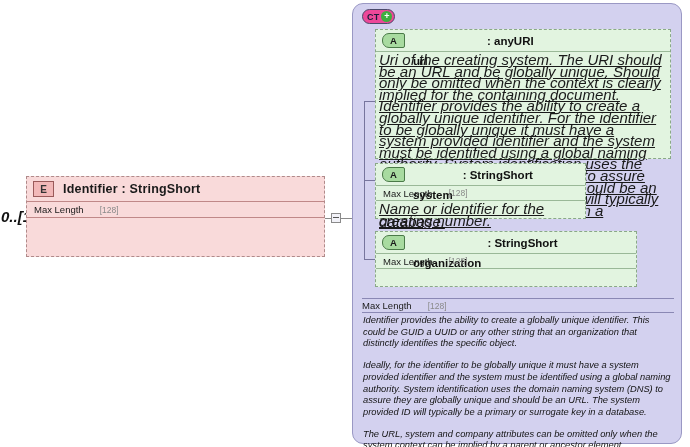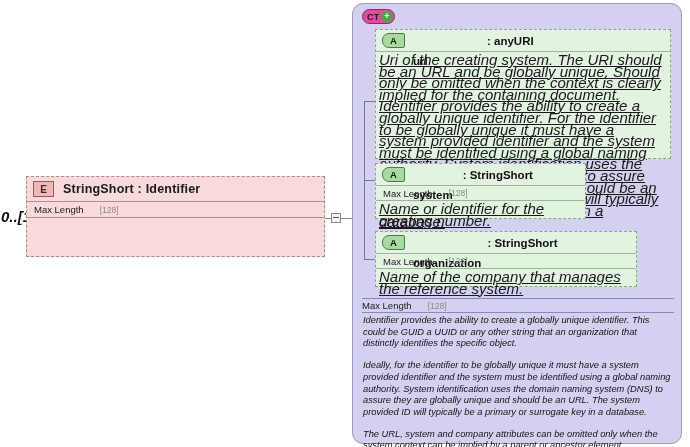--- a/index.html
+++ b/index.html
@@ -178,7 +178,7 @@
   <div class="elem-box">
     <div class="elem-header">
       <span class="icon-e">E</span>
-      <span class="elem-title">StringShort : Identifier</span>
+      <span class="elem-title">Identifier : StringShort</span>
     </div>
     <div class="facet-row">
       <span class="facet-name">Max Length</span>

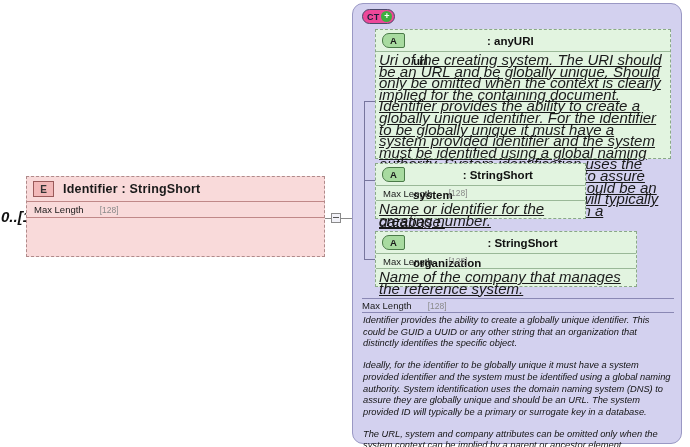--- a/index.html
+++ b/index.html
@@ -237,7 +237,6 @@
         <span class="facet-name">Max Length</span>
         <span class="facet-val">[128]</span>
       </div>
-      <div class="attr-doc">Name of the company that manages the reference system.</div>
     </div>
 
     <div class="ct-facet">

